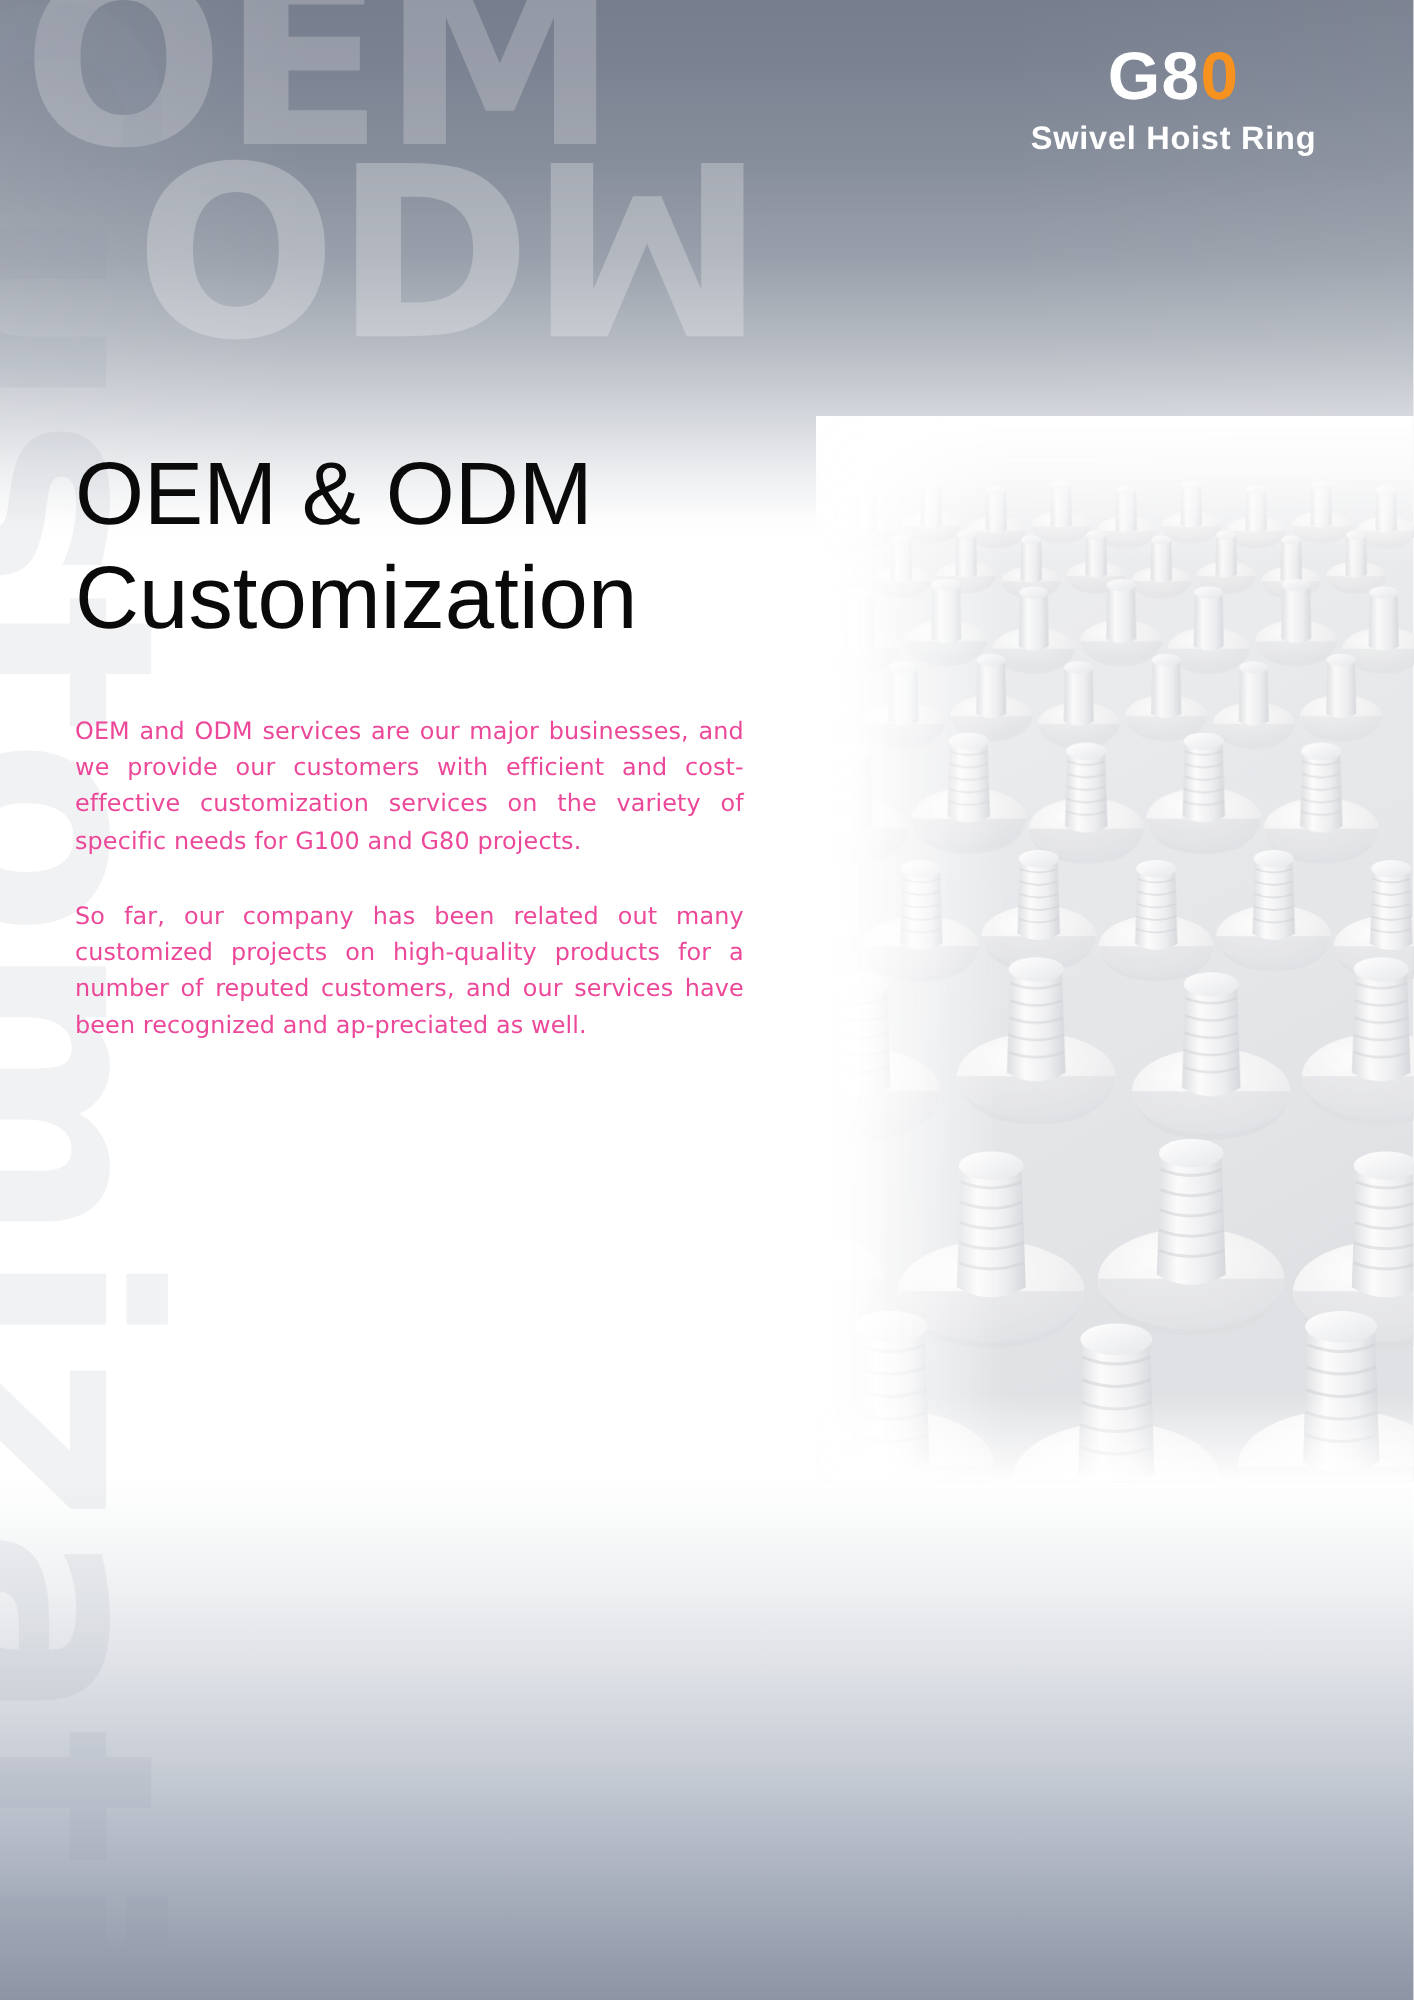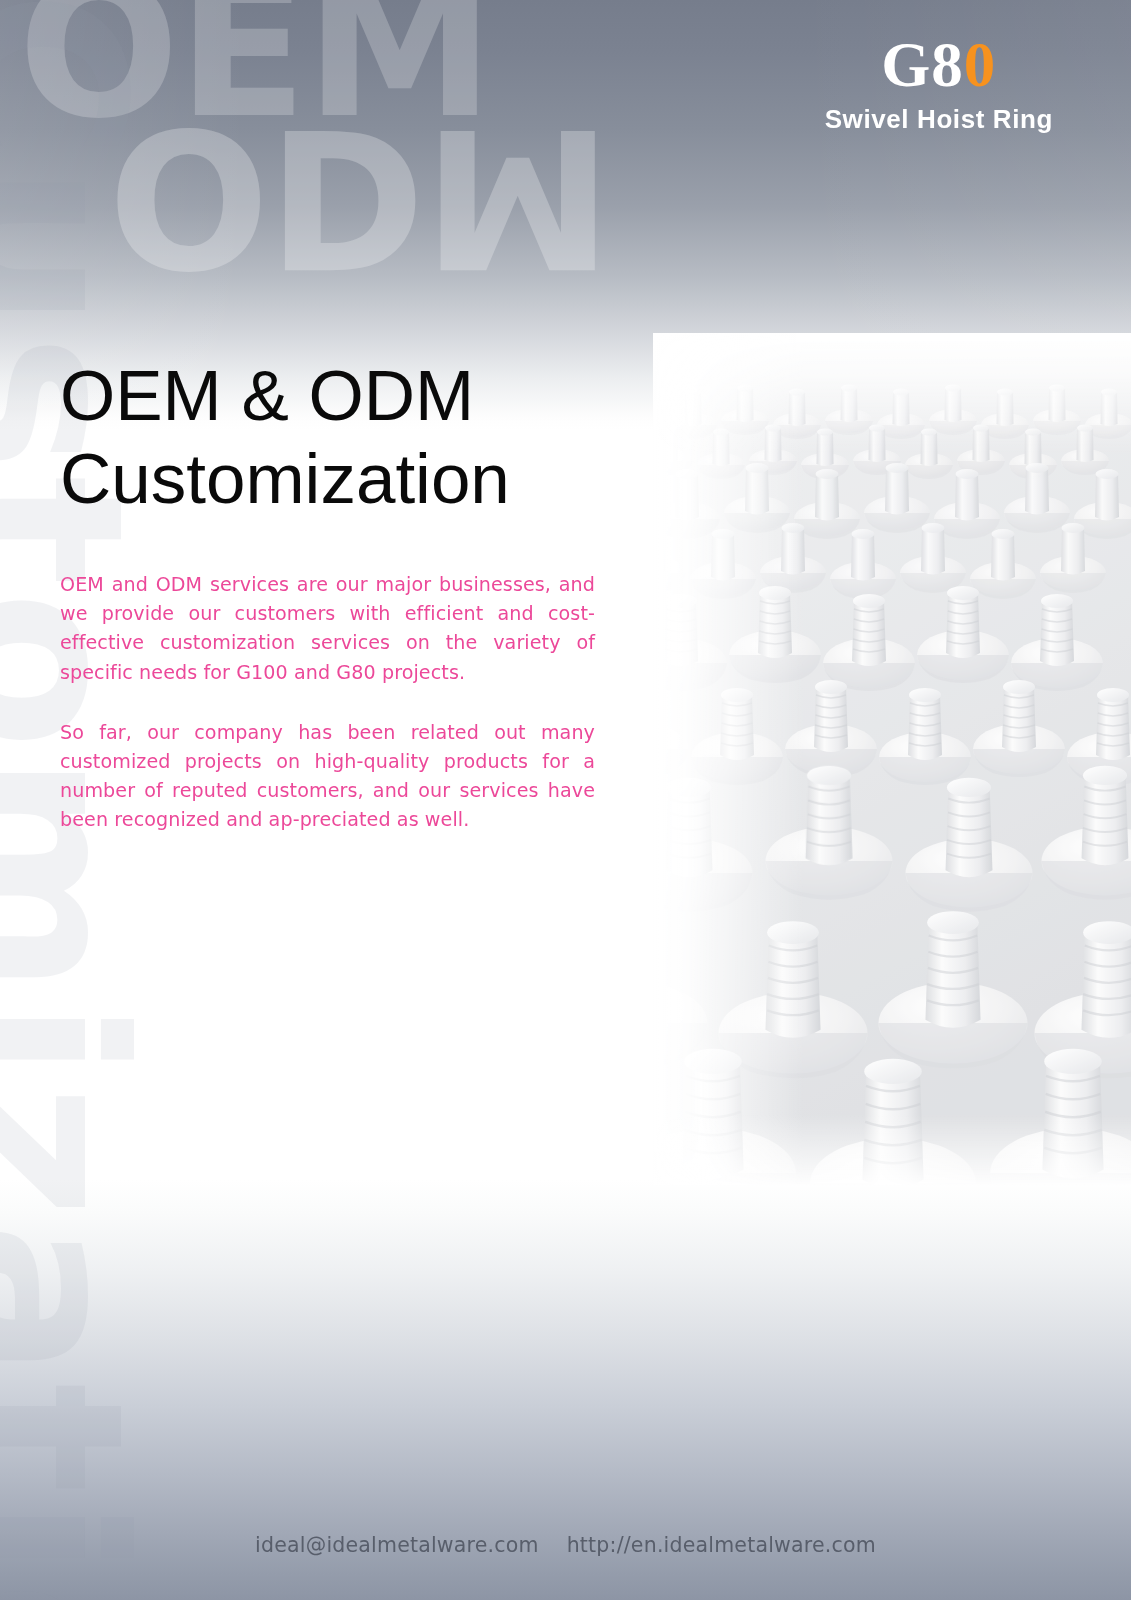--- a/index.html
+++ b/index.html
@@ -171,9 +171,9 @@
     text-align: center;
   }
   .logo-mark {
-    font-family: Liberation Serif, serif;
+    font-family: Liberation Sans, sans-serif;
     font-weight: 700;
-    font-size: 63px;
+    font-size: 54px;
     line-height: 1;
     letter-spacing: 1px;
     color: #ffffff;

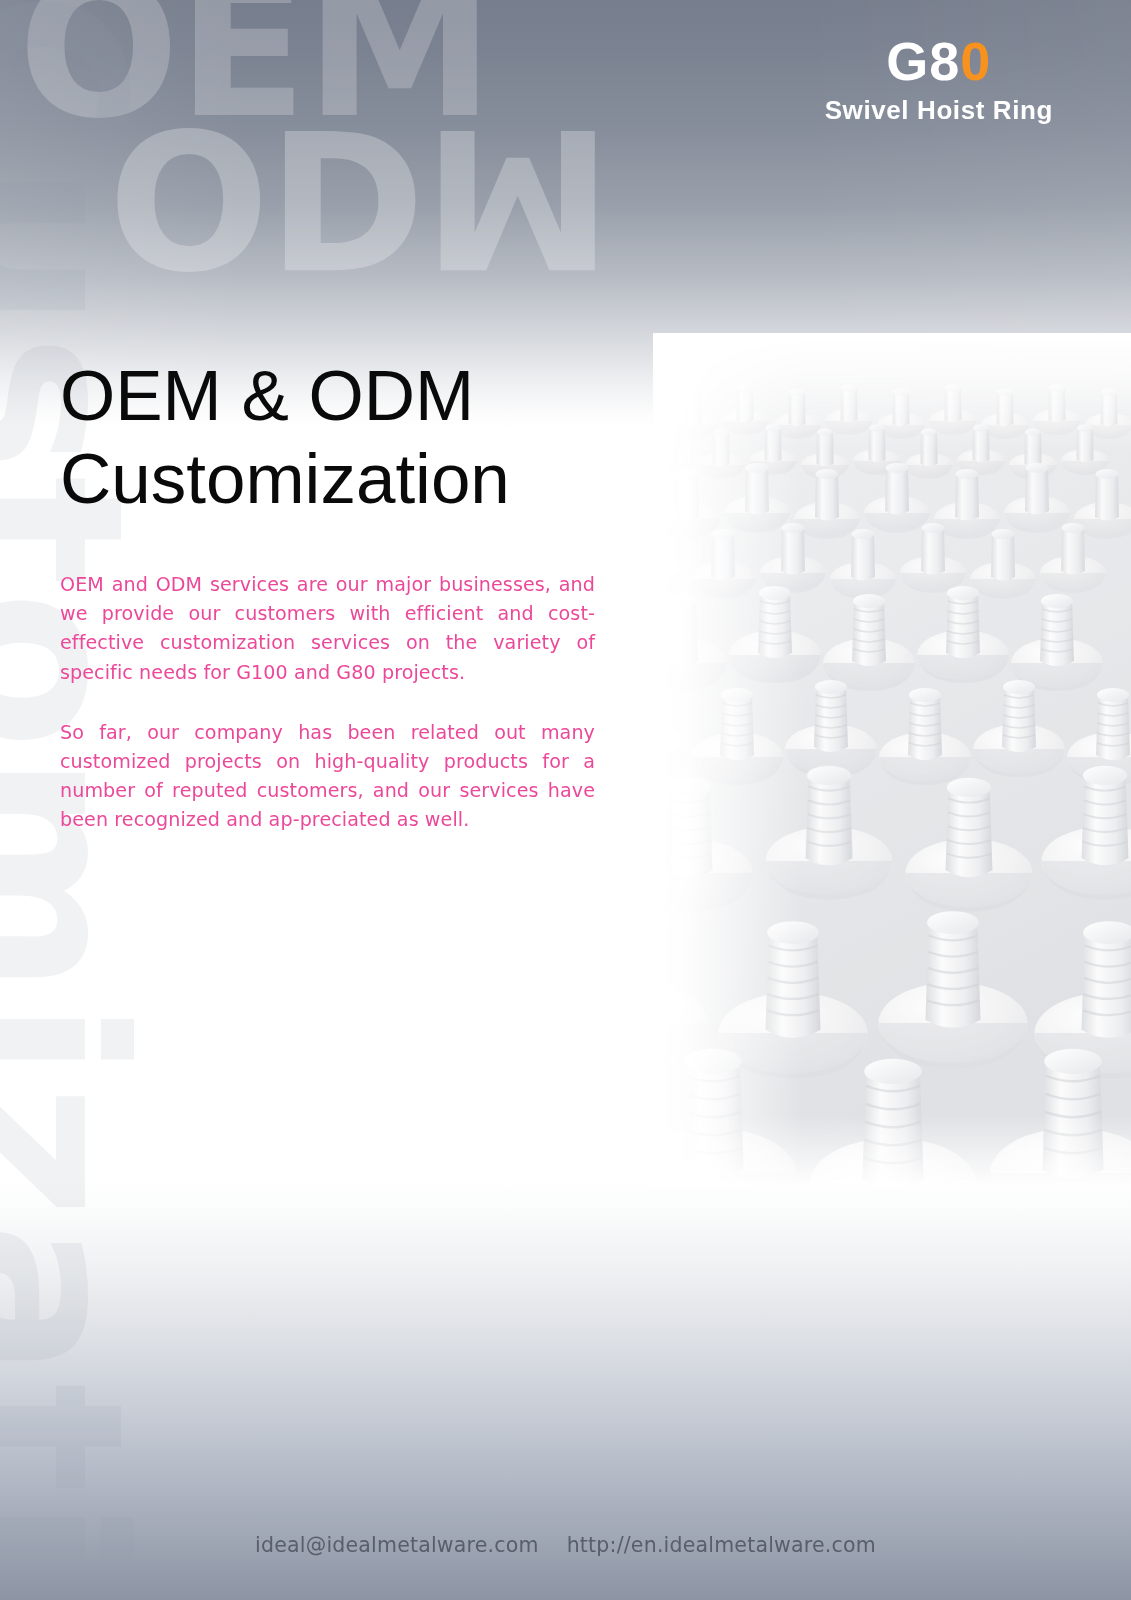--- a/index.html
+++ b/index.html
@@ -427,9 +427,6 @@
     <p>So far, our company has been related out many customized projects on high-quality products for a number of reputed customers, and our services have been recognized and ap-preciated as well.</p>
   </div>
 
-  <div class="footer">
-    <span>ideal@idealmetalware.com</span><span class="gap"></span><span>http://en.idealmetalware.com</span>
-  </div>
 
 </div>
 

